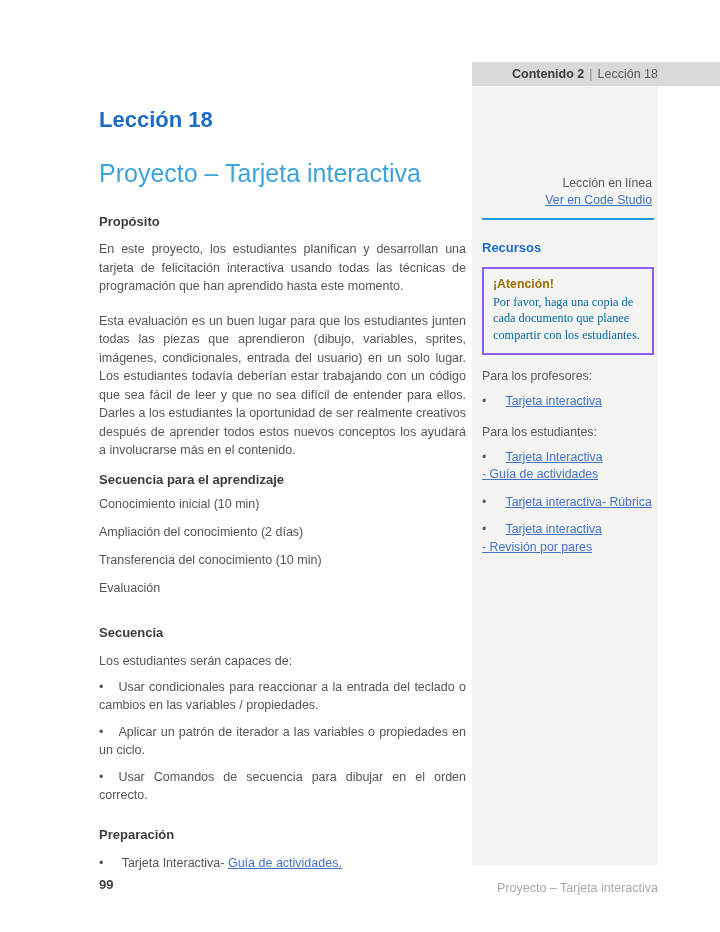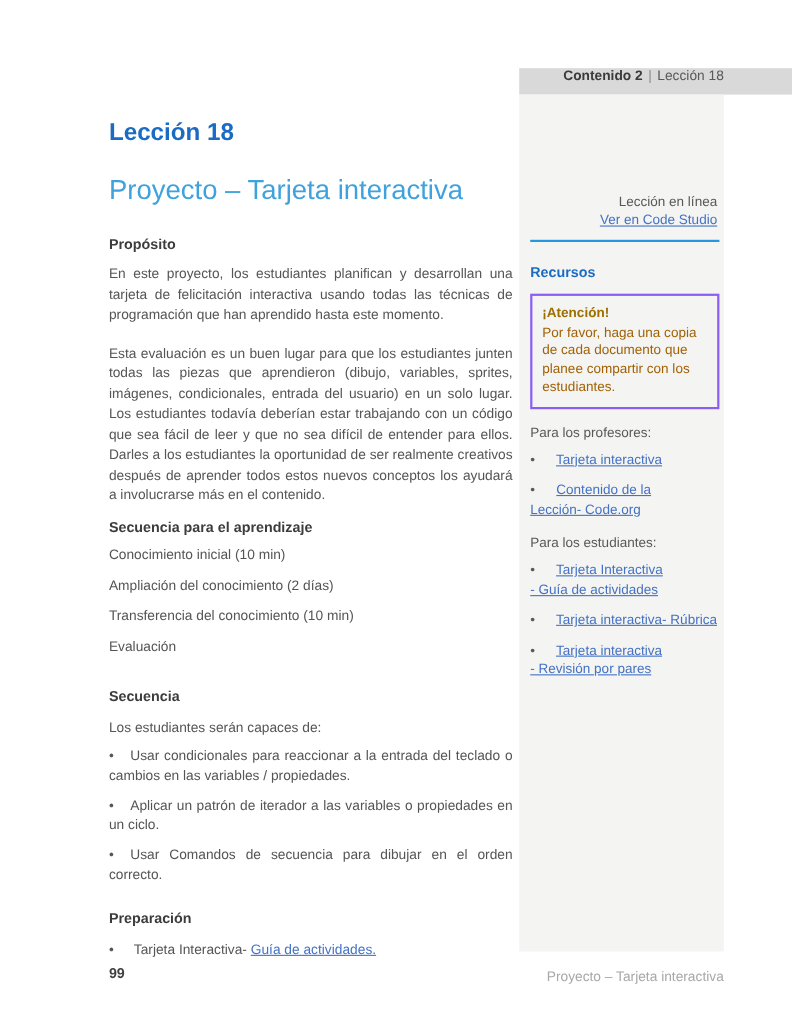--- a/index.html
+++ b/index.html
@@ -13,7 +13,7 @@
 
   
   .tab { position:absolute; left:472px; top:62px; width:248px; height:24px; background:#D9D9D9;
-         display:flex; justify-content:flex-end; padding-right:62px; font-size:12.5px; }
+         display:flex; align-items:center; justify-content:flex-end; padding-right:62px; font-size:12.5px; }
   .tab-section { font-weight:bold; color:#3B3B3B; }
   .tab-sep { color:#8C8C8C; margin:0 5px; }
   .tab-lesson { color:#595959; }

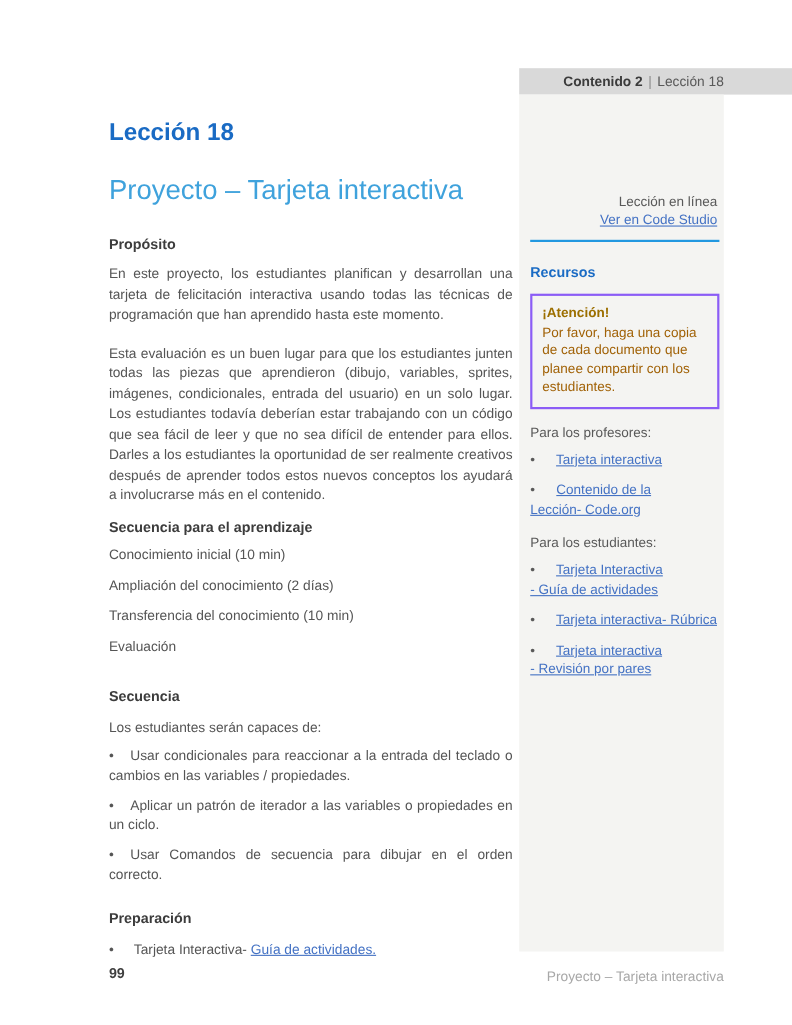--- a/index.html
+++ b/index.html
@@ -28,7 +28,7 @@
   .recursos { margin-top:20px; color:#1A6BC4; font-weight:bold; font-size:13px; }
   .attention { margin-top:12px; border:2px solid #8b5cf6; padding:7px 9px 10px; line-height:16.5px; }
   .attention-title { color:#9C6F00; font-weight:bold; margin-bottom:1px; }
-  .attention-text { color:#a16207; }
+  .attention-text { color:#0369a1;font-family:Liberation Serif, serif; }
   .side-label { margin-top:14px; color:#595959; }
   .side-bullet { margin-top:10px; line-height:17.5px; }
   .side-bullet::before { content:"•"; color:#595959; padding-right:16px; }

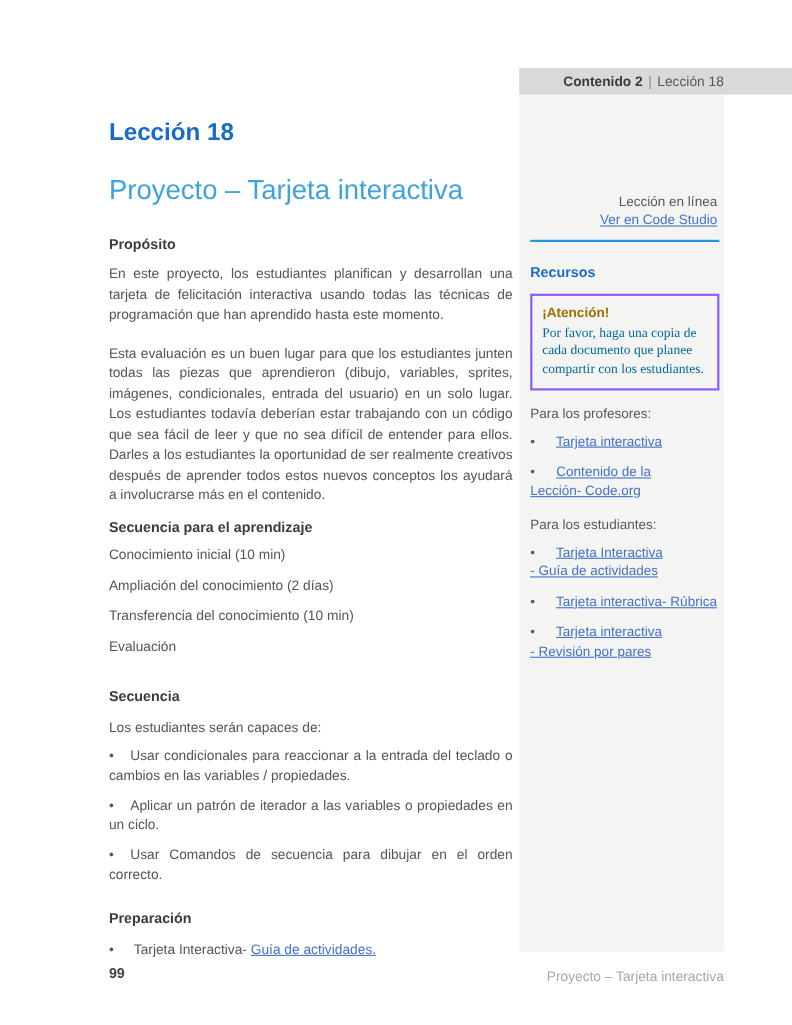--- a/index.html
+++ b/index.html
@@ -86,10 +86,6 @@
     <div class="side-bullet">
       <a href="#" class="side-link">Tarjeta interactiva</a>
     </div>
-    <div class="side-bullet">
-      <a href="#" class="side-link">Contenido de la 
-Lección- Code.org</a>
-    </div>
 
     <div class="side-label">Para los estudiantes:</div>
     <div class="side-bullet">

